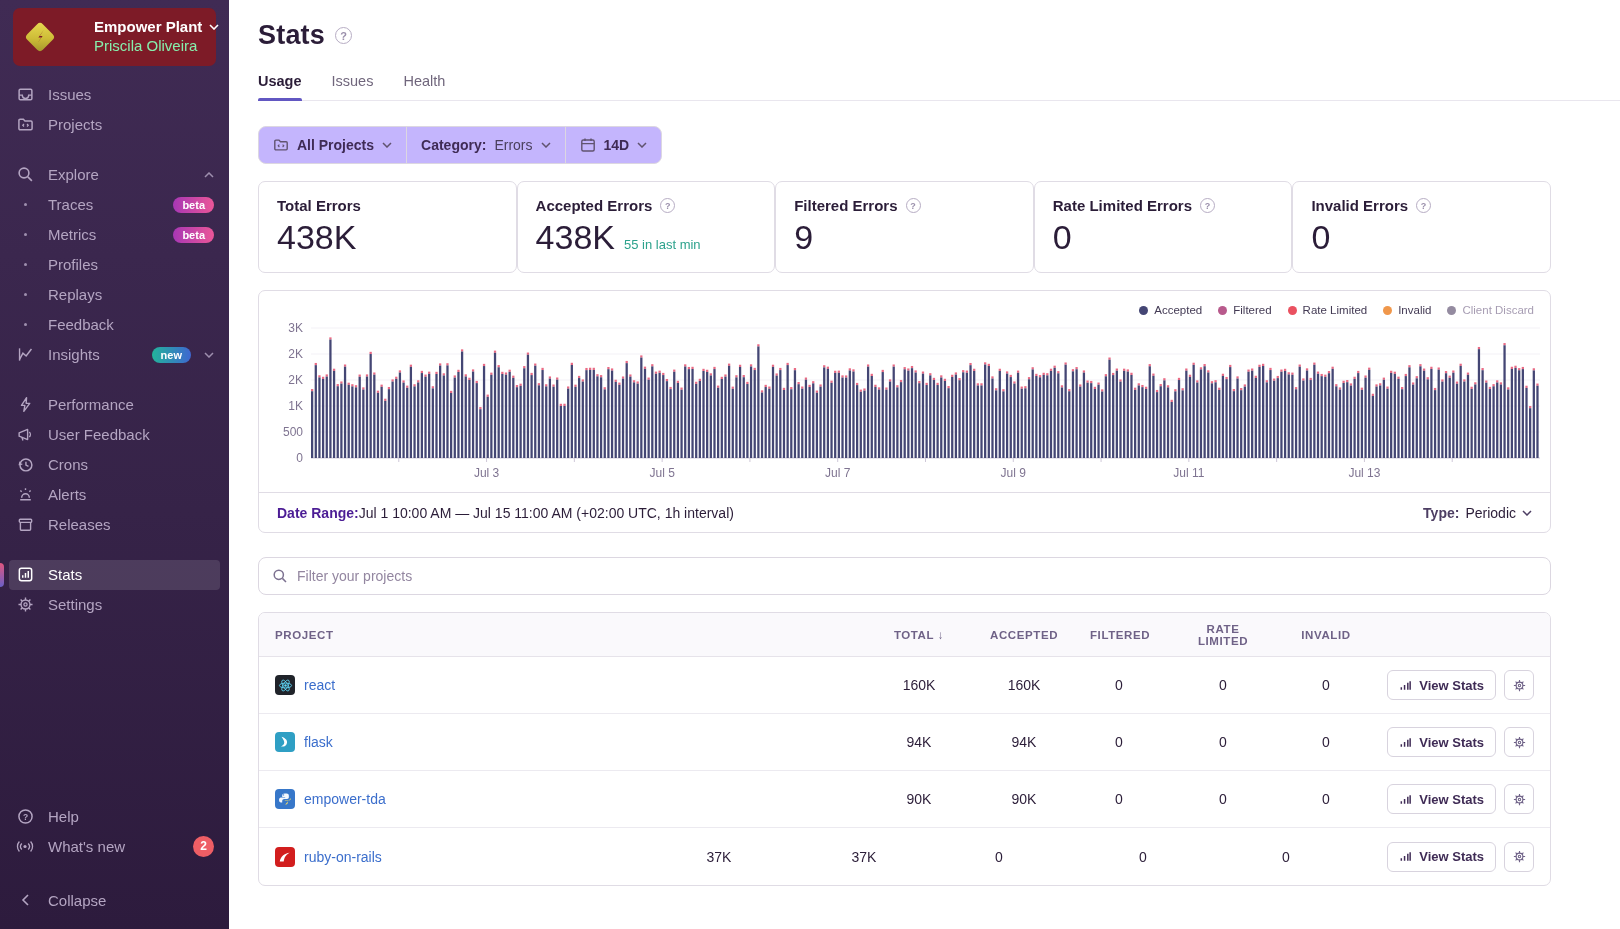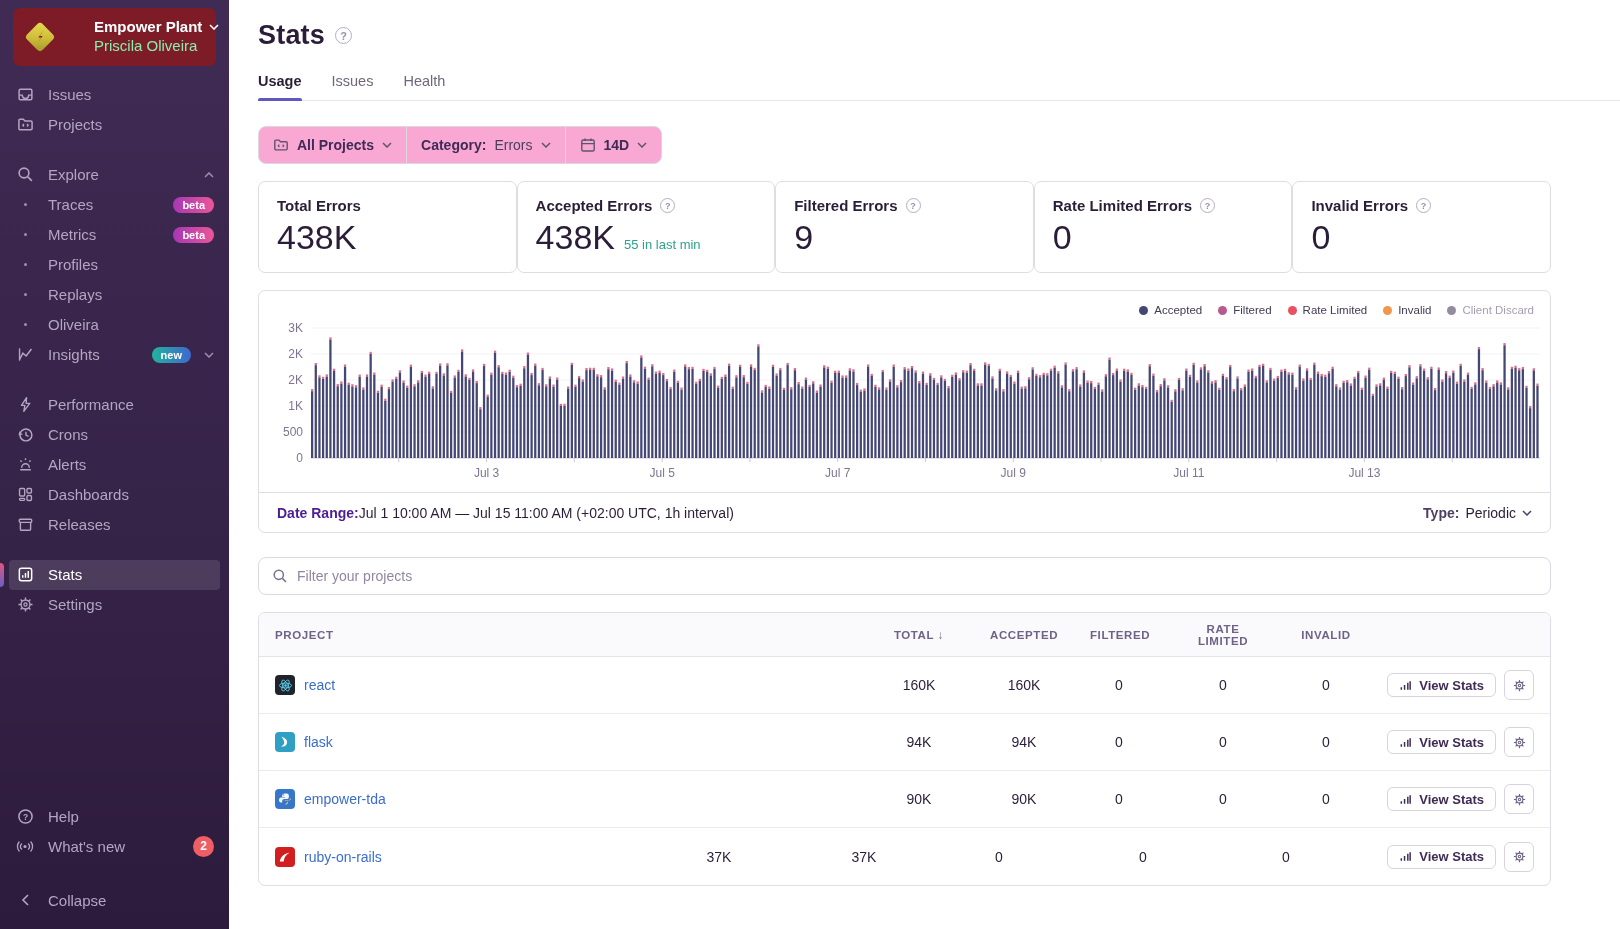--- a/index.html
+++ b/index.html
@@ -56,7 +56,7 @@
     background:#6257c2; border-radius:2px 2px 0 0; }
 
   .filter-bar { display:inline-flex; align-items:stretch; margin-top:25px; border:1px solid #dcd7e1;
-    border-radius:8px; height:38px; background:#f9a8d4; }
+    border-radius:8px; height:38px; background:#c4b5fd; }
   .filter-seg { display:flex; align-items:center; gap:8px; padding:0 14px; font-size:14px; cursor:pointer; }
   .filter-seg + .filter-seg { border-left:1px solid #dcd7e1; }
   .filter-seg b { font-weight:bold; color:#3f2b55; }

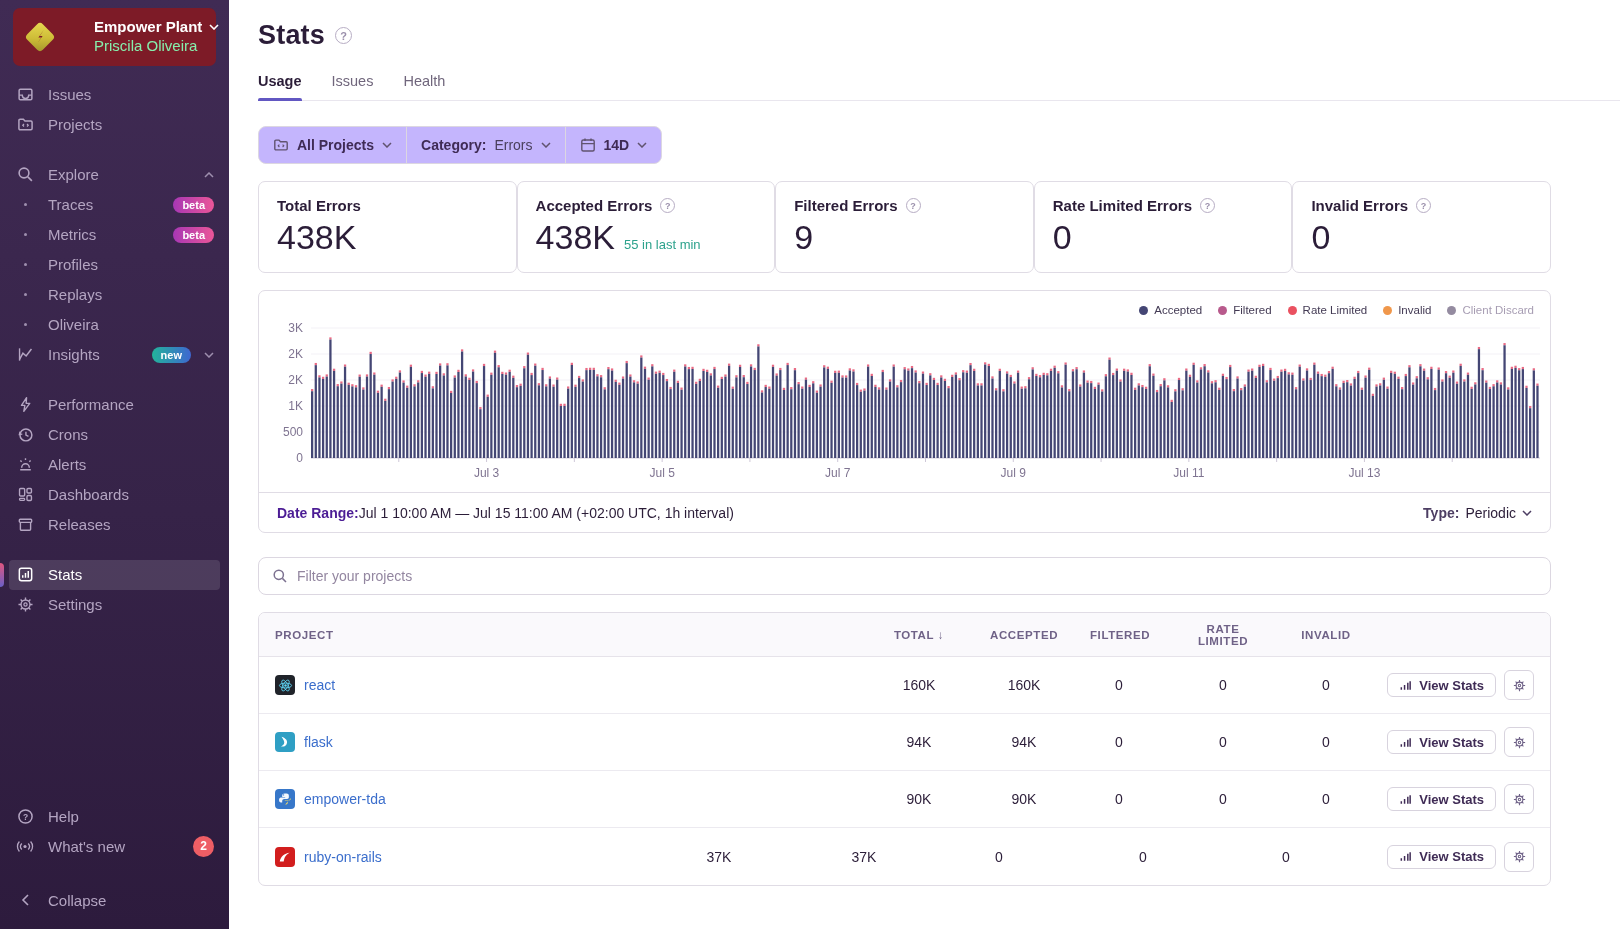--- a/index.html
+++ b/index.html
@@ -189,7 +189,7 @@
       </div>
       <div class="nav-item">
         <span class="sub-dot"></span>
-        <span>Oliveira</span>
+        <span>Feedback</span>
         <span class="grow"></span>
       </div>
       <div class="nav-item">

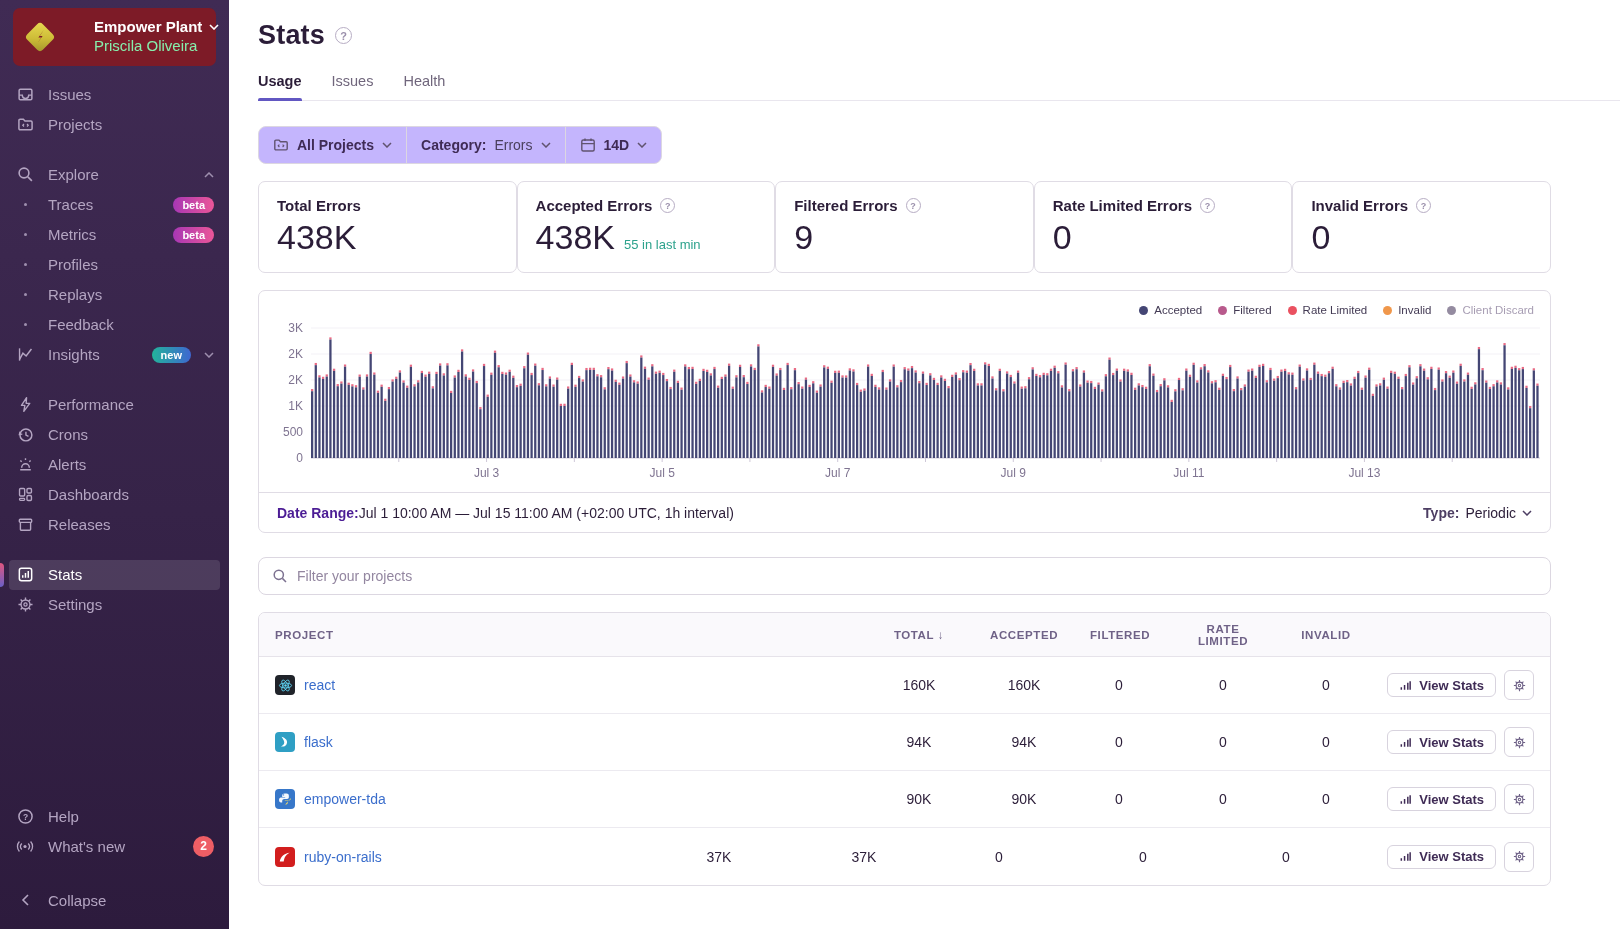--- a/index.html
+++ b/index.html
@@ -216,6 +216,16 @@
           </svg>
         </span>
         <span>Performance</span>
+        <span class="grow"></span>
+      </div>
+      <div class="nav-item">
+        <span class="ico">
+          <svg width="17" height="17" viewBox="0 0 16 16">
+            <path d="M2 6.4 10 3.2 V12.8 L2 9.6 Z" fill="none" stroke="currentColor" stroke-width="1.3" stroke-linejoin="round"></path>
+            <path d="M4.6 10.6 5.6 13.6 M11.6 5.6 a3.4 3.4 0 0 1 0 4.8" fill="none" stroke="currentColor" stroke-width="1.3"></path>
+          </svg>
+        </span>
+        <span>User Feedback</span>
         <span class="grow"></span>
       </div>
       <div class="nav-item">

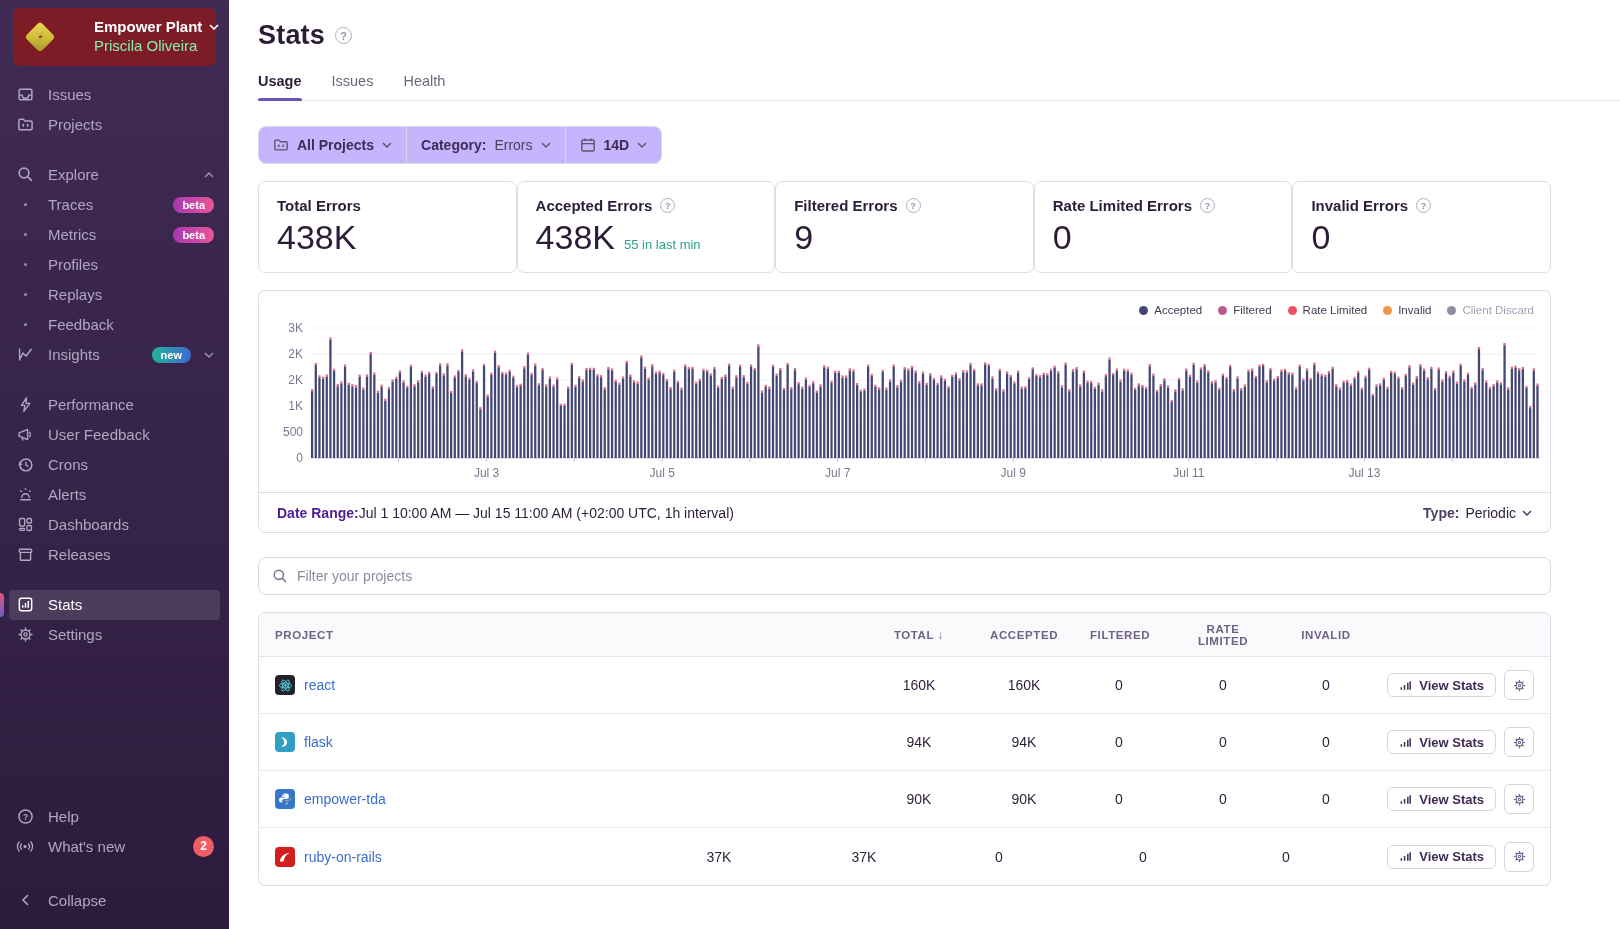--- a/index.html
+++ b/index.html
@@ -247,18 +247,6 @@
           </svg>
         </span>
         <span>Alerts</span>
-        <span class="grow"></span>
-      </div>
-      <div class="nav-item">
-        <span class="ico">
-          <svg width="17" height="17" viewBox="0 0 16 16">
-            <rect x="2.4" y="2.4" width="4.8" height="7" rx="1" fill="none" stroke="currentColor" stroke-width="1.3"></rect>
-            <rect x="9.4" y="2.4" width="4.2" height="4.2" rx="1" fill="none" stroke="currentColor" stroke-width="1.3"></rect>
-            <rect x="9.4" y="9" width="4.2" height="4.6" rx="1" fill="none" stroke="currentColor" stroke-width="1.3"></rect>
-            <rect x="2.4" y="11.6" width="4.8" height="2" rx="0.8" fill="none" stroke="currentColor" stroke-width="1.2"></rect>
-          </svg>
-        </span>
-        <span>Dashboards</span>
         <span class="grow"></span>
       </div>
       <div class="nav-item">

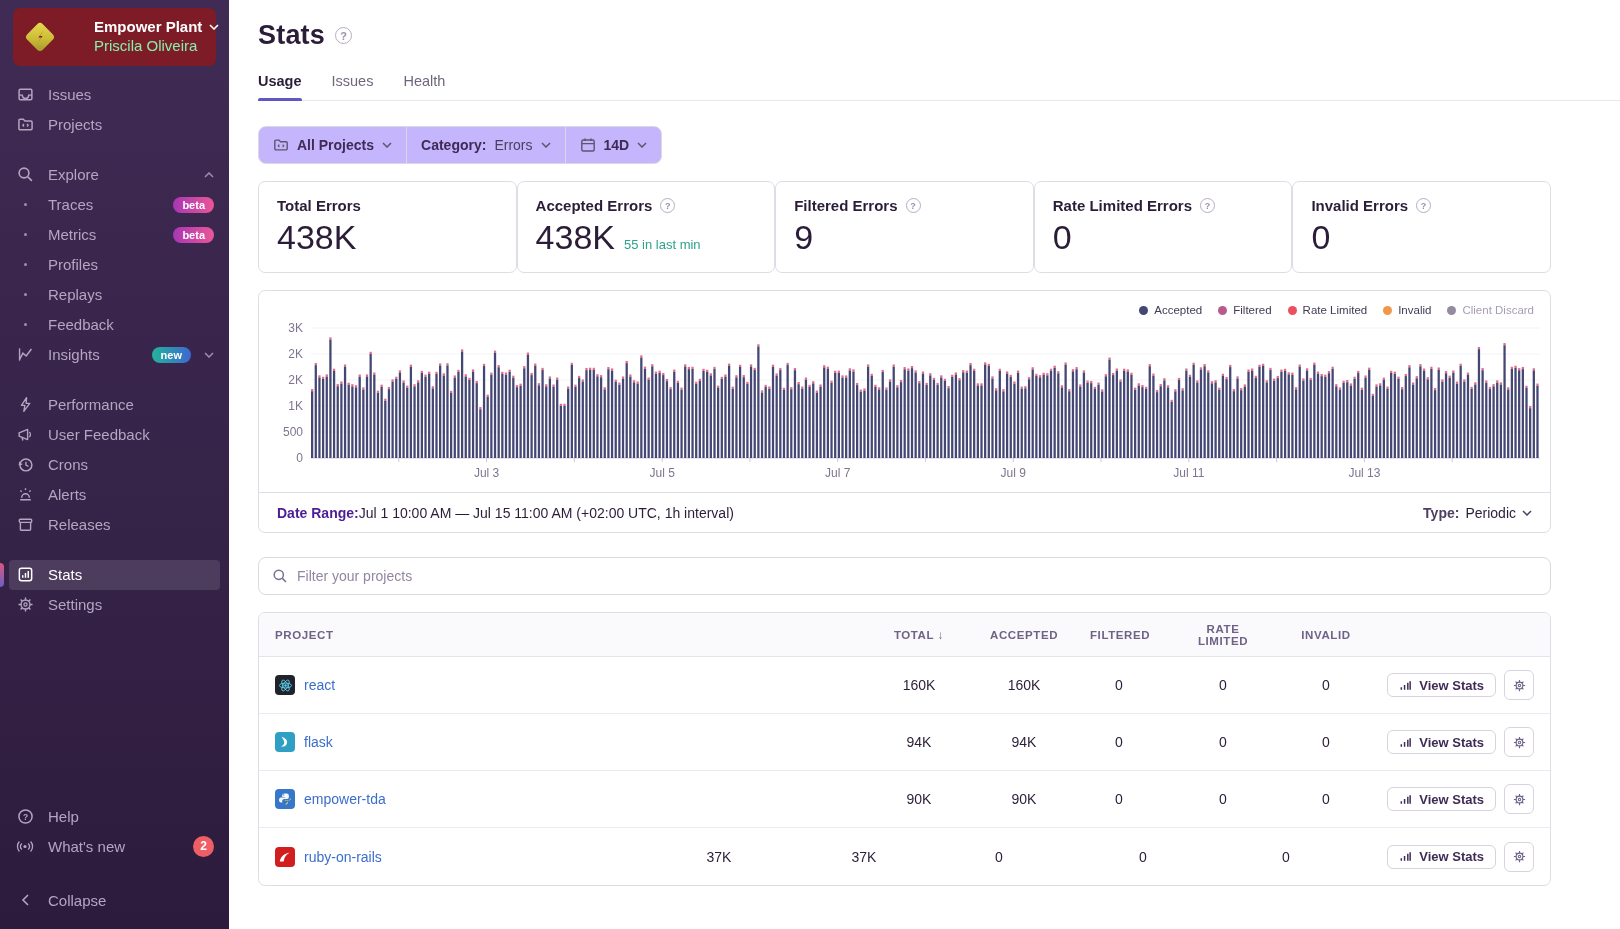--- a/index.html
+++ b/index.html
@@ -100,7 +100,7 @@
   .plat-icon { width:20px; height:20px; border-radius:4px; display:flex; align-items:center; justify-content:center; flex:0 0 20px; }
   .proj-link { color:#3b6ecc; cursor:pointer; }
   .actions-cell { display:flex; justify-content:flex-end; align-items:center; gap:8px; padding:0 16px; }
-  .view-stats-btn { display:flex; align-items:center; gap:7px; height:24px; padding:0 11px;
+  .view-stats-btn { display:flex; align-items:center; gap:7px; height:30px; padding:0 11px;
     border:1px solid #d8d3de; border-radius:6px; background:#fff; font-size:13px; font-weight:bold;
     color:#3f2b55; cursor:pointer; font-family:"Liberation Sans", sans-serif; }
   .gear-btn { width:30px; height:30px; border:1px solid #d8d3de; border-radius:6px; background:#fff;

